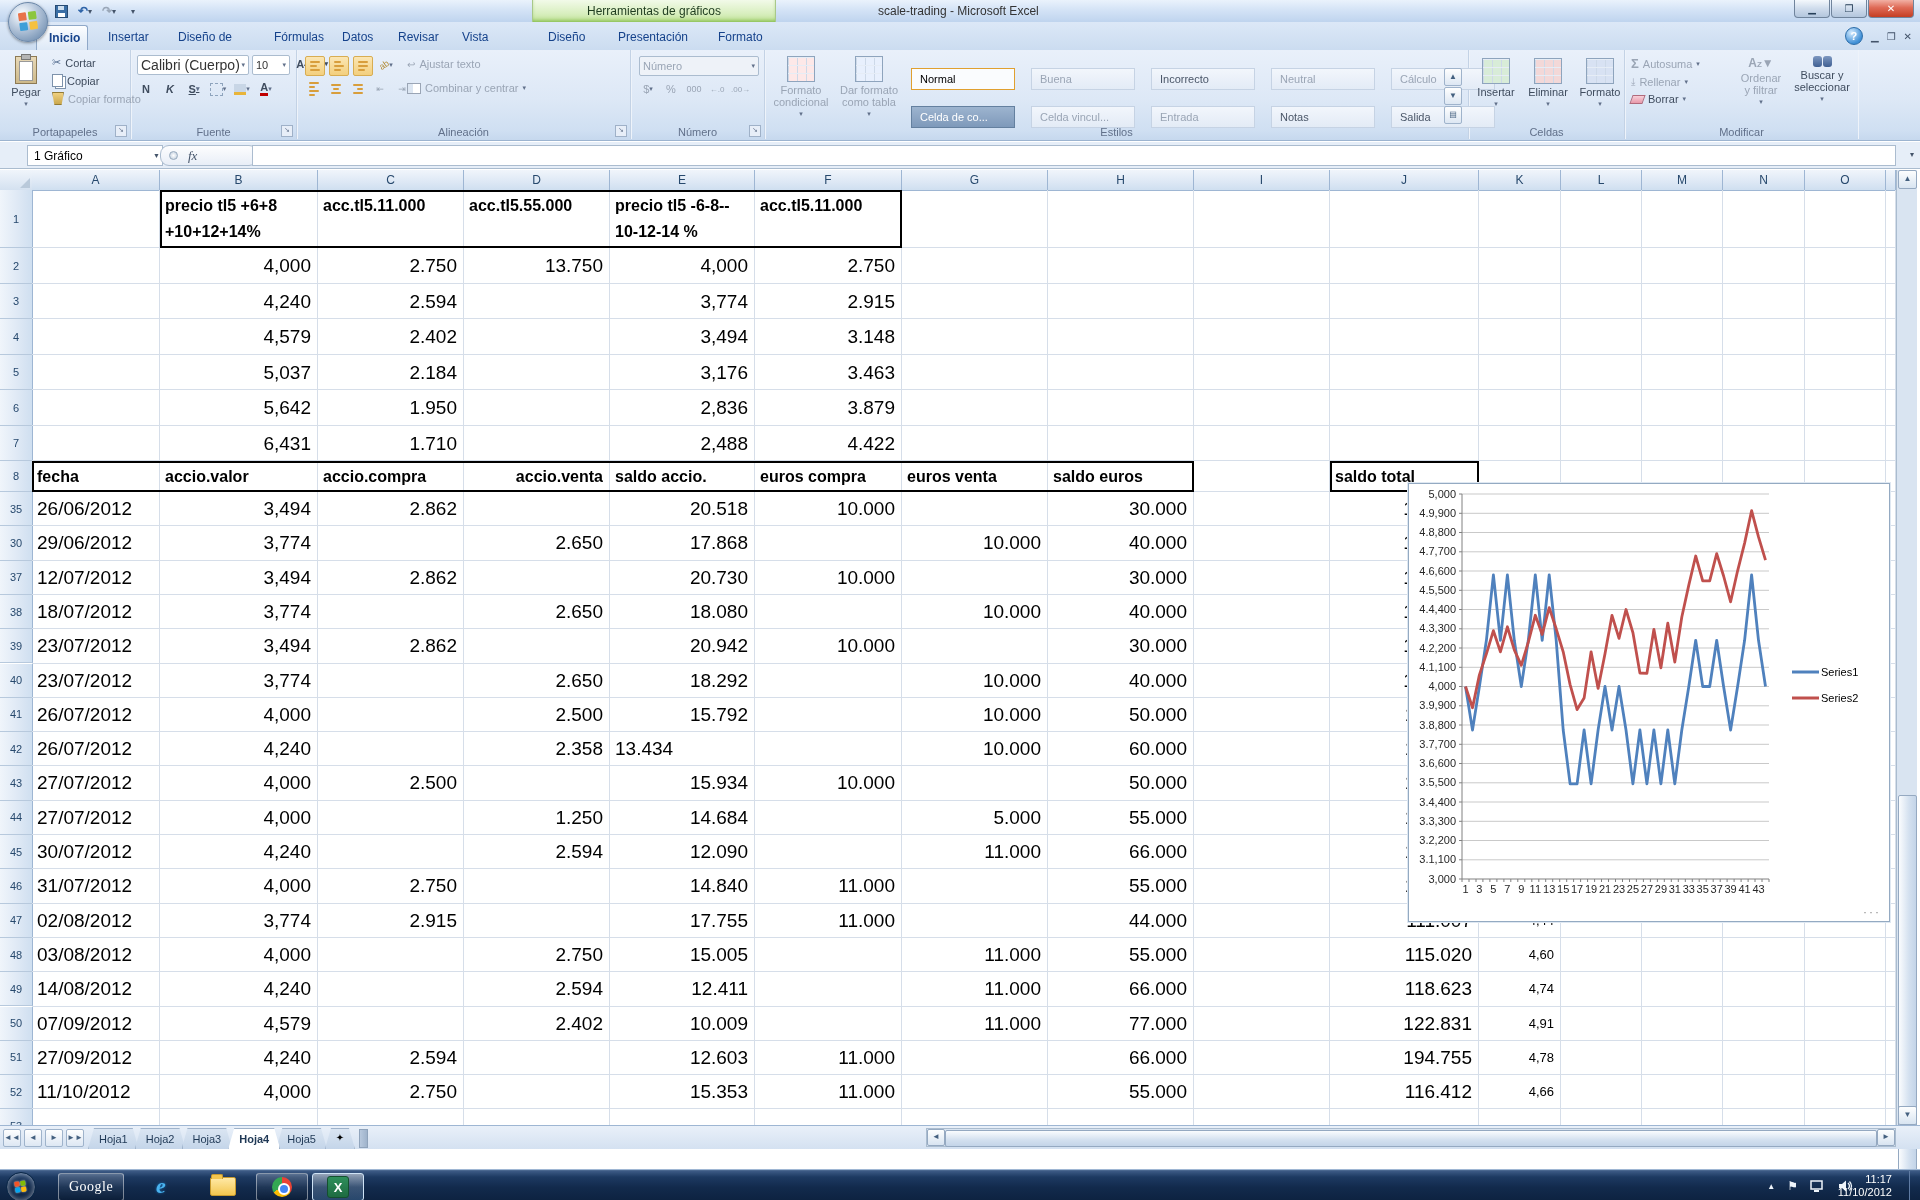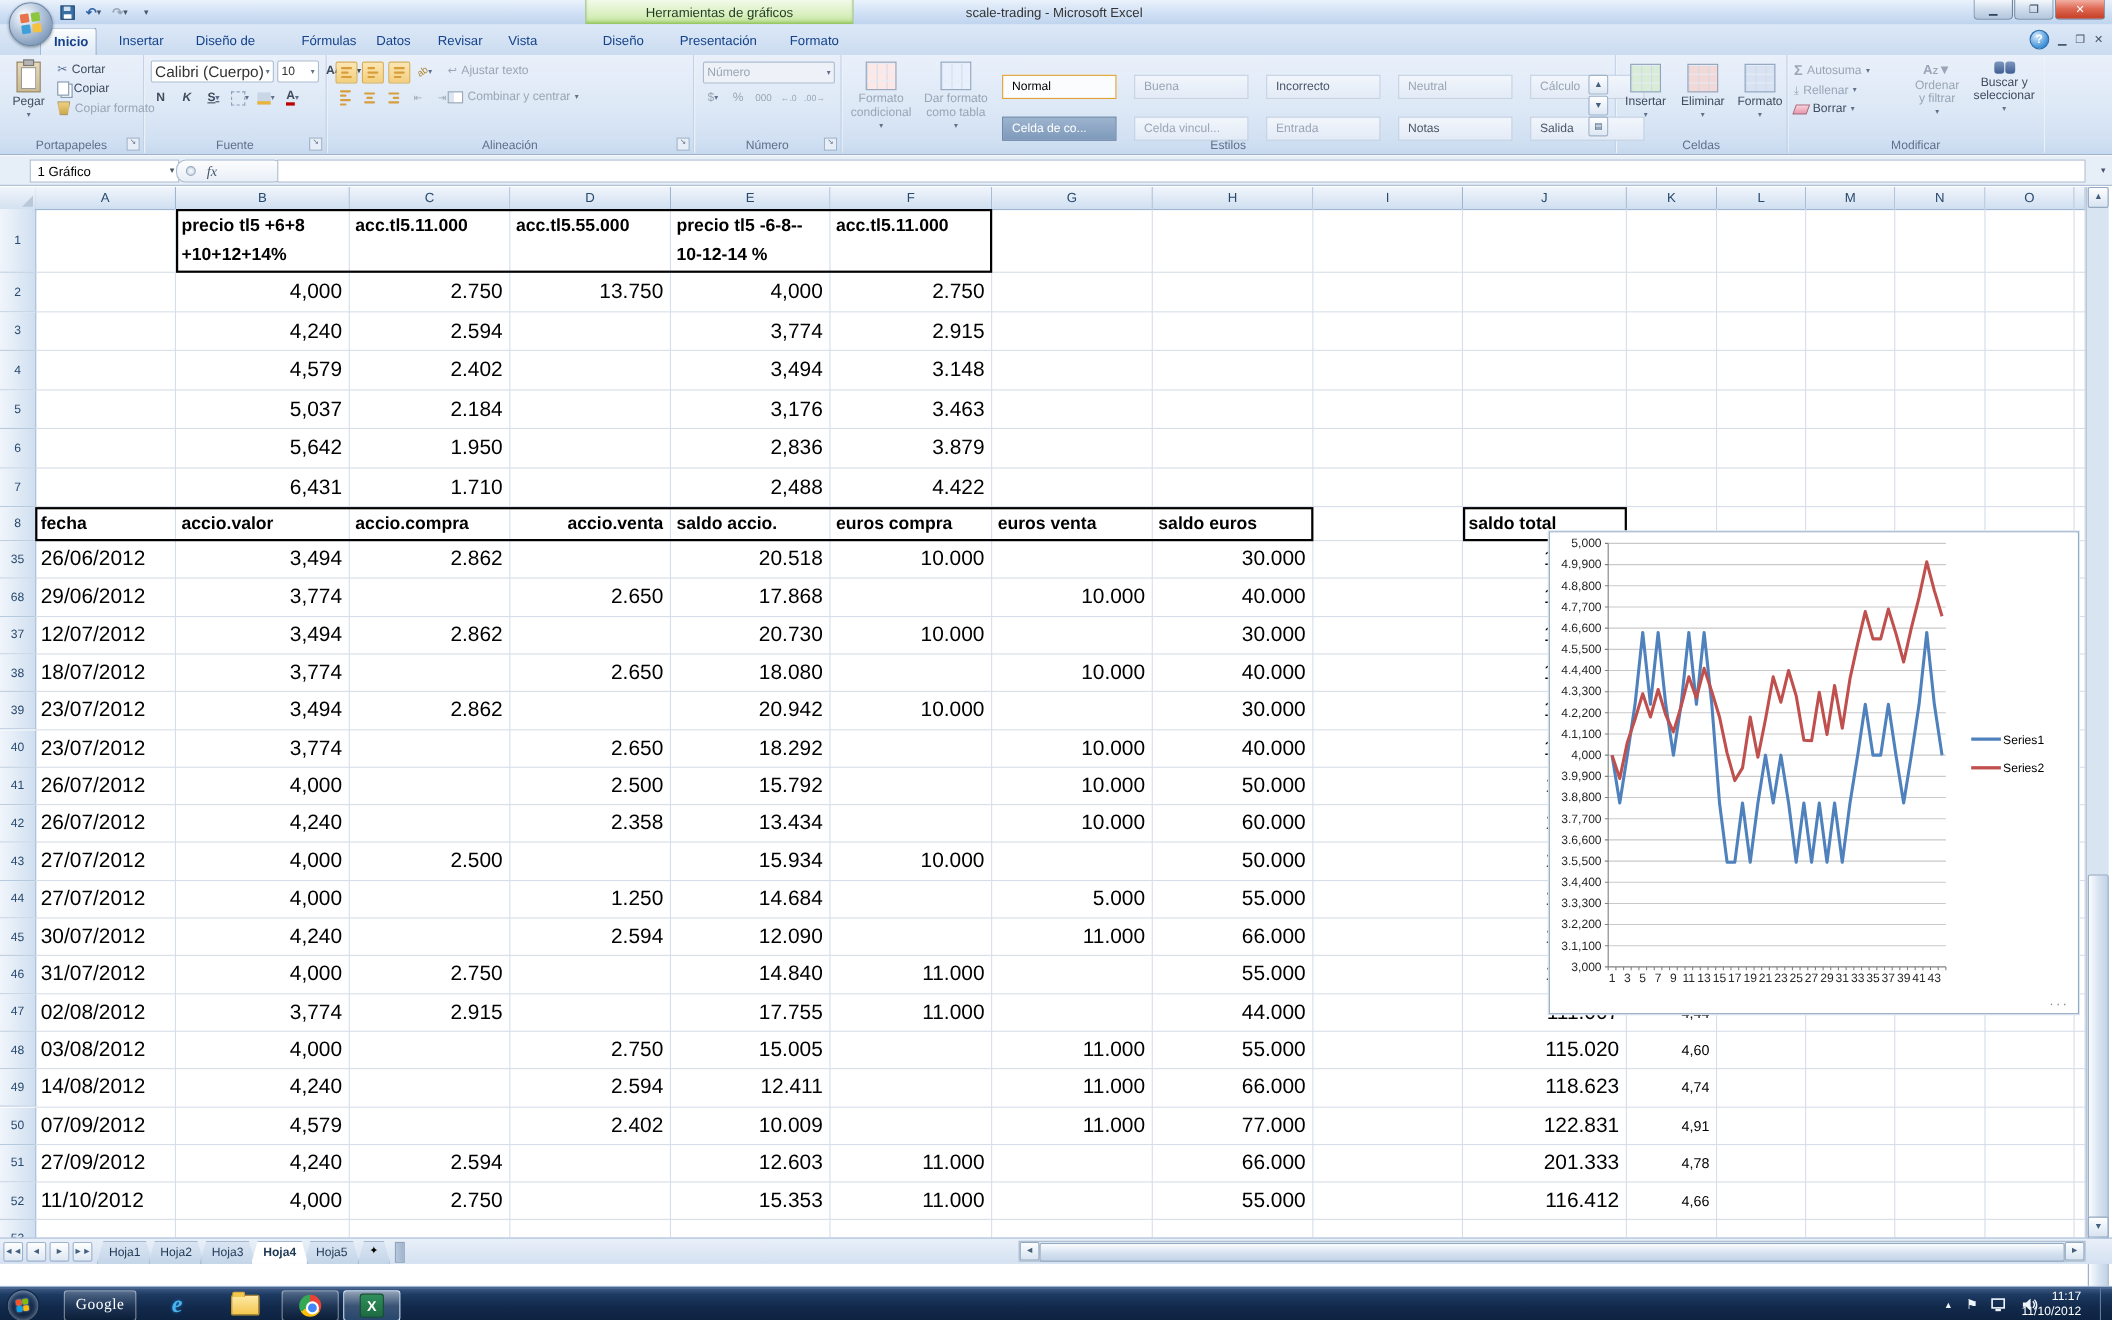--- a/index.html
+++ b/index.html
@@ -599,7 +599,7 @@
       <div class="cell" style="left: 760px; width: 135px; top: 322px; height: 34.3px; line-height: 34.3px; text-align: right;">10.000</div>
       <div class="cell" style="left: 1053px; width: 134px; top: 322px; height: 34.3px; line-height: 34.3px; text-align: right;">30.000</div>
       <div class="cell" style="left: 1335px; width: 137px; top: 322px; height: 34.3px; line-height: 34.3px; text-align: right;">101.690</div>
-      <div class="rowhdr" style="top: 356.3px; height: 33.3px;">68</div>
+      <div class="rowhdr" style="top: 356.3px; height: 33.3px;">30</div>
       <div class="hline" style="top: 389.6px; width: 1864px;"></div>
       <div class="cell" style="left: 37px; width: 116px; top: 356.3px; height: 34.3px; line-height: 34.3px; text-align: left;">29/06/2012</div>
       <div class="cell" style="left: 165px; width: 146px; top: 356.3px; height: 34.3px; line-height: 34.3px; text-align: right;">3,774</div>

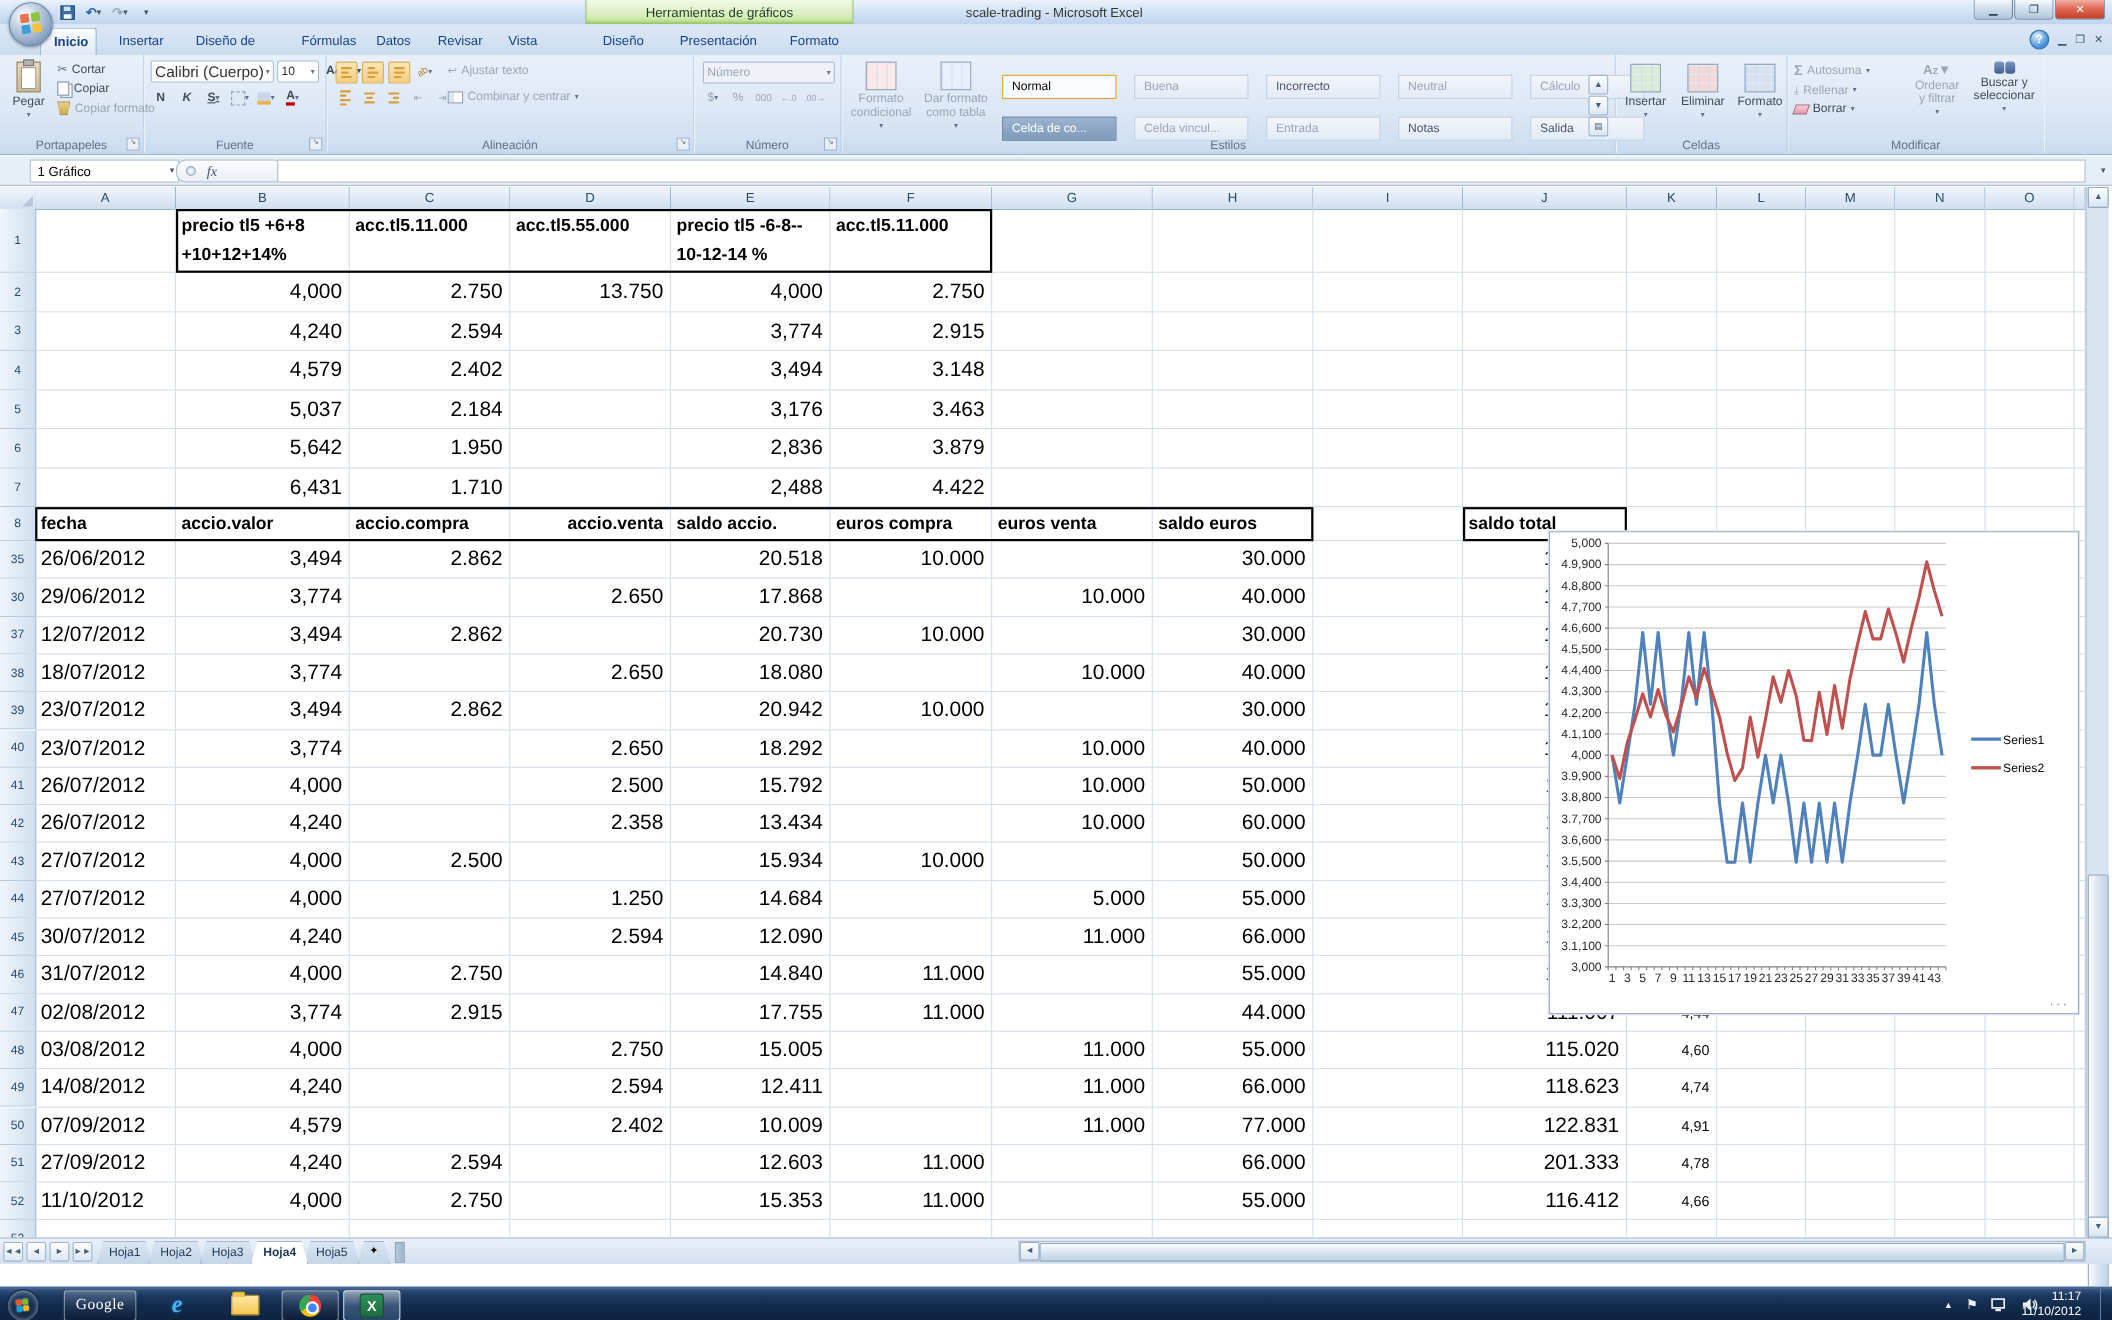--- a/index.html
+++ b/index.html
@@ -658,7 +658,7 @@
       <div class="cell" style="left: 37px; width: 116px; top: 562.1px; height: 34.3px; line-height: 34.3px; text-align: left;">26/07/2012</div>
       <div class="cell" style="left: 165px; width: 146px; top: 562.1px; height: 34.3px; line-height: 34.3px; text-align: right;">4,240</div>
       <div class="cell" style="left: 469px; width: 134px; top: 562.1px; height: 34.3px; line-height: 34.3px; text-align: right;">2.358</div>
-      <div class="cell" style="left: 615px; width: 133px; top: 562.1px; height: 34.3px; line-height: 34.3px; text-align: right;">13.434</div>
+      <div class="cell" style="left: 615px; width: 133px; top: 562.1px; height: 34.3px; line-height: 34.3px; ">13.434</div>
       <div class="cell" style="left: 907px; width: 134px; top: 562.1px; height: 34.3px; line-height: 34.3px; text-align: right;">10.000</div>
       <div class="cell" style="left: 1053px; width: 134px; top: 562.1px; height: 34.3px; line-height: 34.3px; text-align: right;">60.000</div>
       <div class="cell" style="left: 1335px; width: 137px; top: 562.1px; height: 34.3px; line-height: 34.3px; text-align: right;">116.960</div>

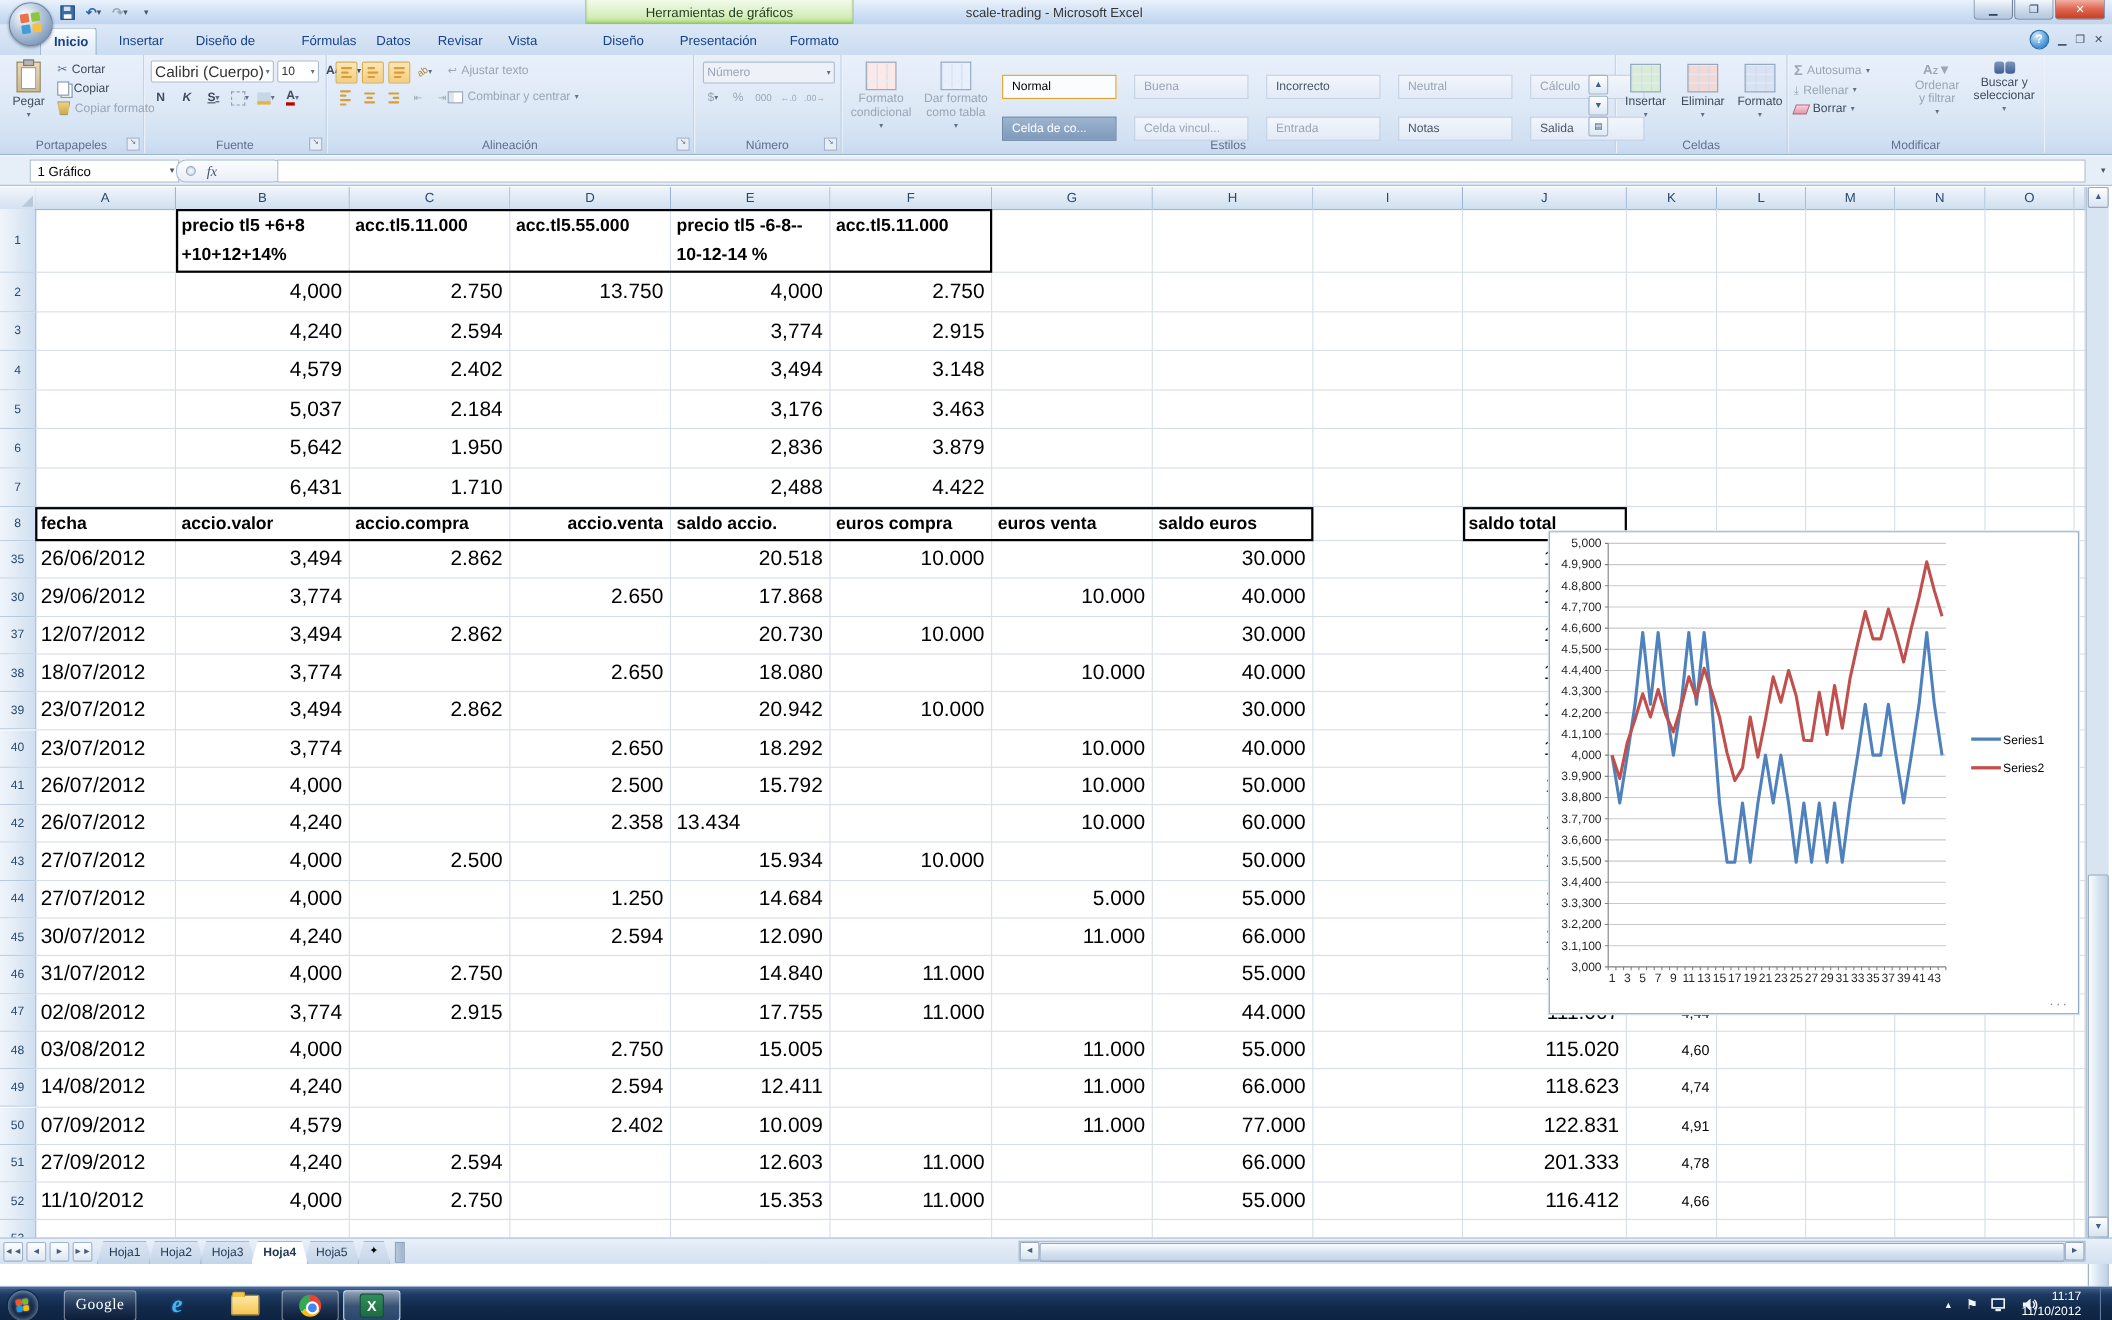--- a/index.html
+++ b/index.html
@@ -746,7 +746,7 @@
       <div class="cell" style="left: 615px; width: 133px; top: 870.8px; height: 34.3px; line-height: 34.3px; text-align: right;">12.603</div>
       <div class="cell" style="left: 760px; width: 135px; top: 870.8px; height: 34.3px; line-height: 34.3px; text-align: right;">11.000</div>
       <div class="cell" style="left: 1053px; width: 134px; top: 870.8px; height: 34.3px; line-height: 34.3px; text-align: right;">66.000</div>
-      <div class="cell" style="left: 1335px; width: 137px; top: 870.8px; height: 34.3px; line-height: 34.3px; text-align: right;">201.333</div>
+      <div class="cell" style="left: 1335px; width: 137px; top: 870.8px; height: 34.3px; line-height: 34.3px; text-align: right;">194.755</div>
       <div class="cell small" style="left: 1484px; width: 70px; top: 870.8px; height: 34.3px; line-height: 34.3px; text-align: right;">4,78</div>
       <div class="rowhdr" style="top: 905.1px; height: 33.3px;">52</div>
       <div class="hline" style="top: 938.4px; width: 1864px;"></div>

